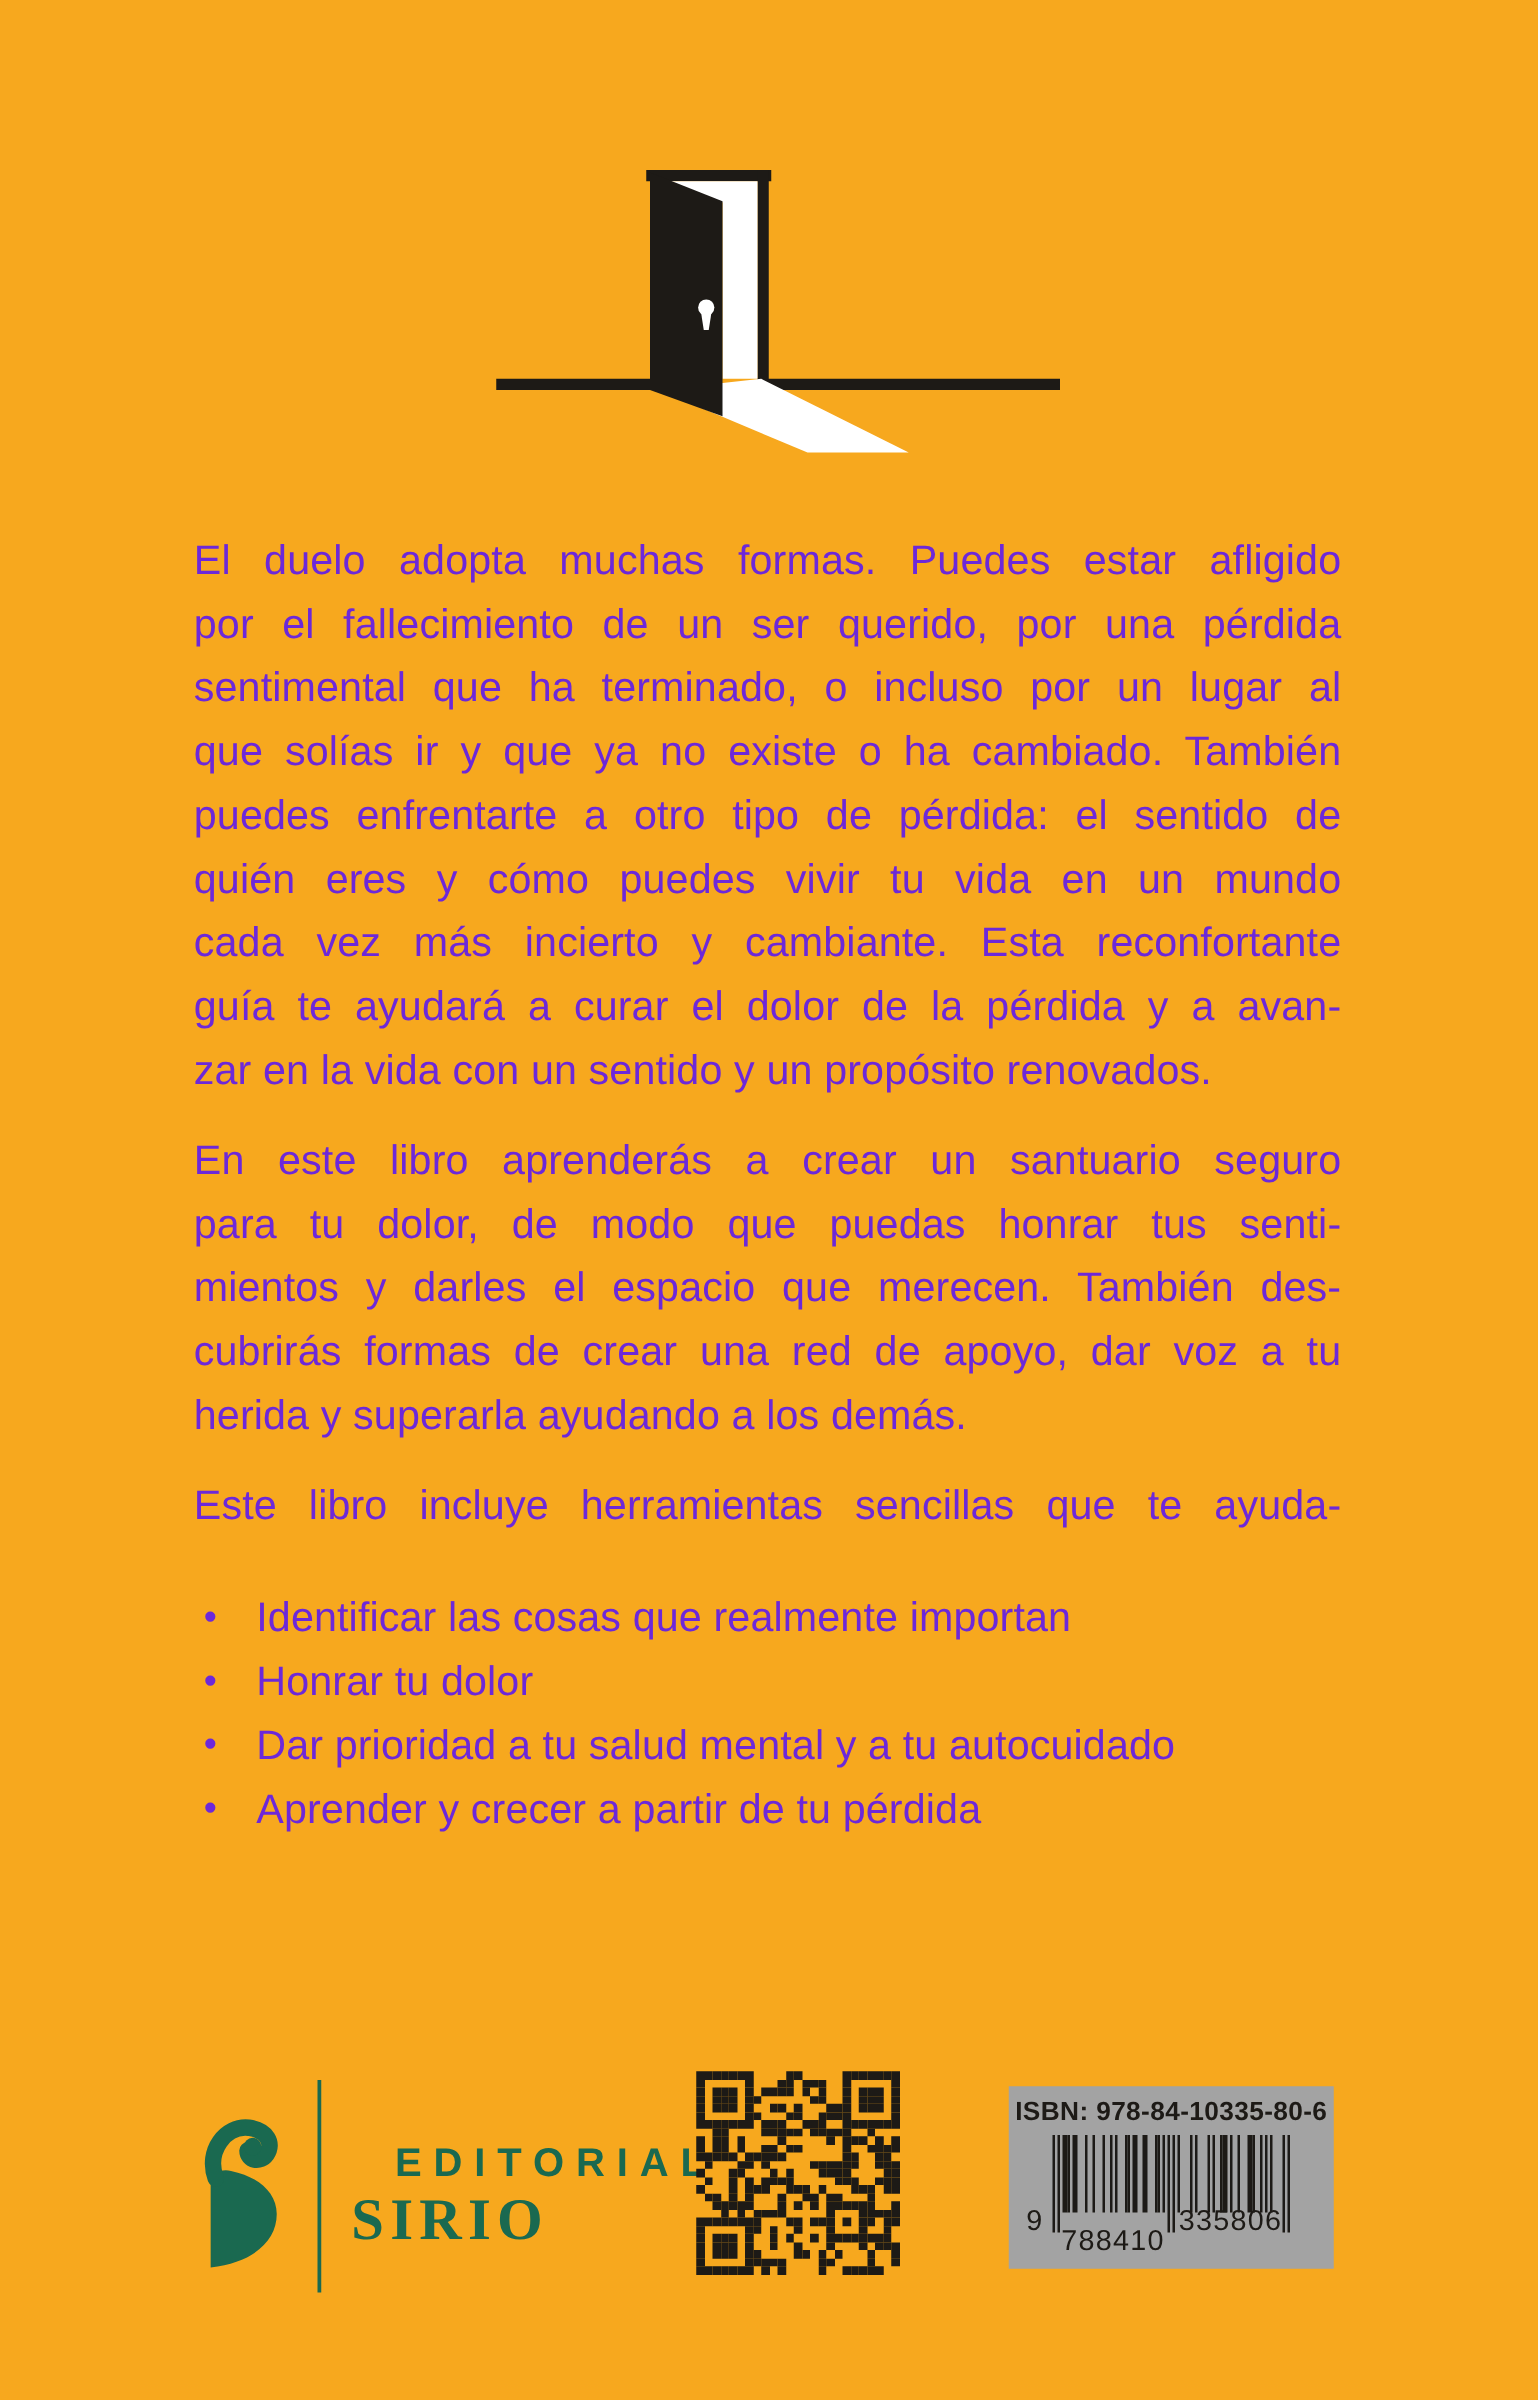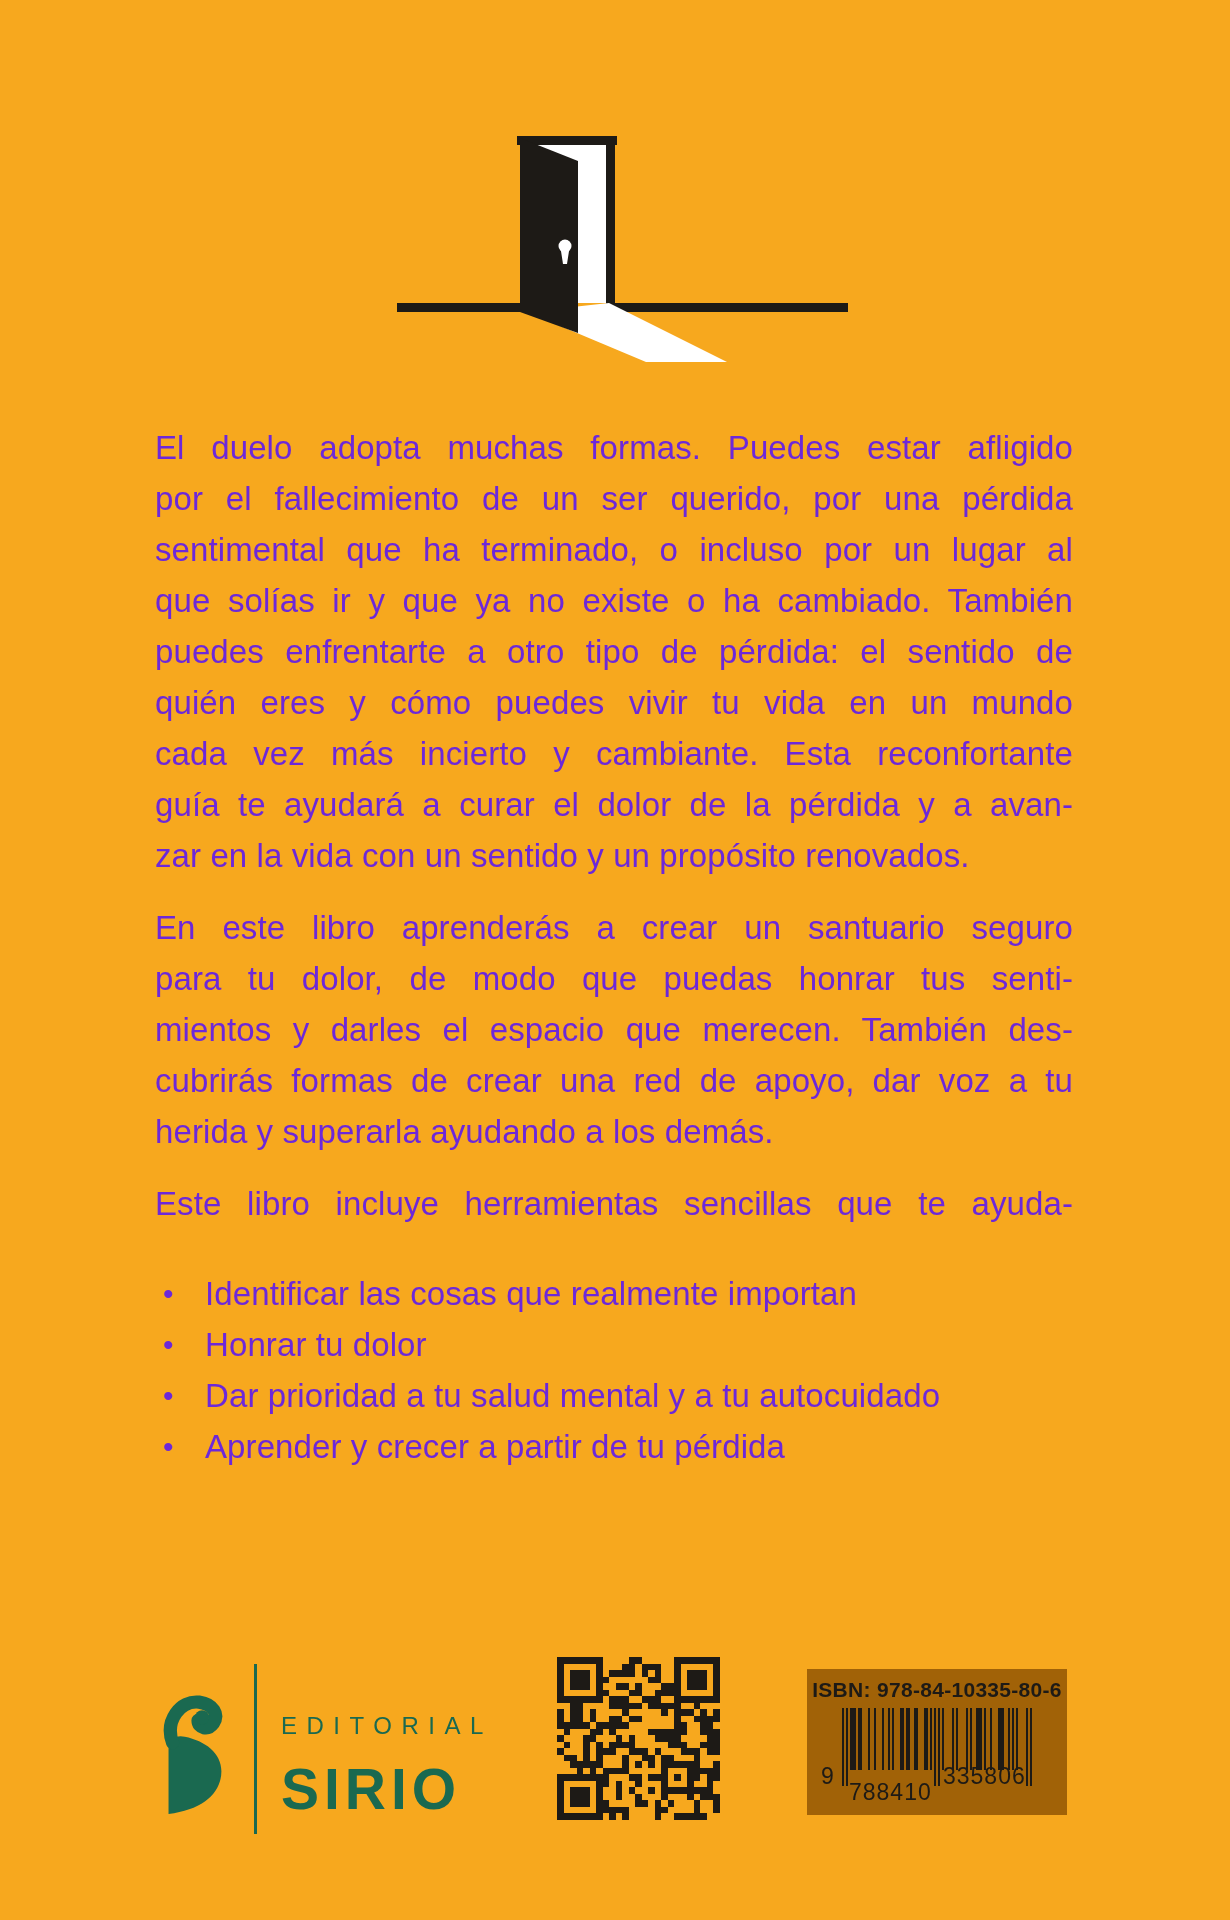--- a/index.html
+++ b/index.html
@@ -37,7 +37,7 @@
   .qr i.b{background:#1d1a16;}
   .isbn-box{
     position:absolute;left:807px;top:1669px;width:260px;height:146px;
-    background:#a16207;color:#1d1a16;
+    background:#a3a3a3;color:#1d1a16;
   }
   .isbn-label{margin-top:9px;text-align:center;font-size:21px;font-weight:600;letter-spacing:0.3px;}
   .bars{position:relative;width:190px;height:80px;margin:6px auto 0 auto;font-size:0;}

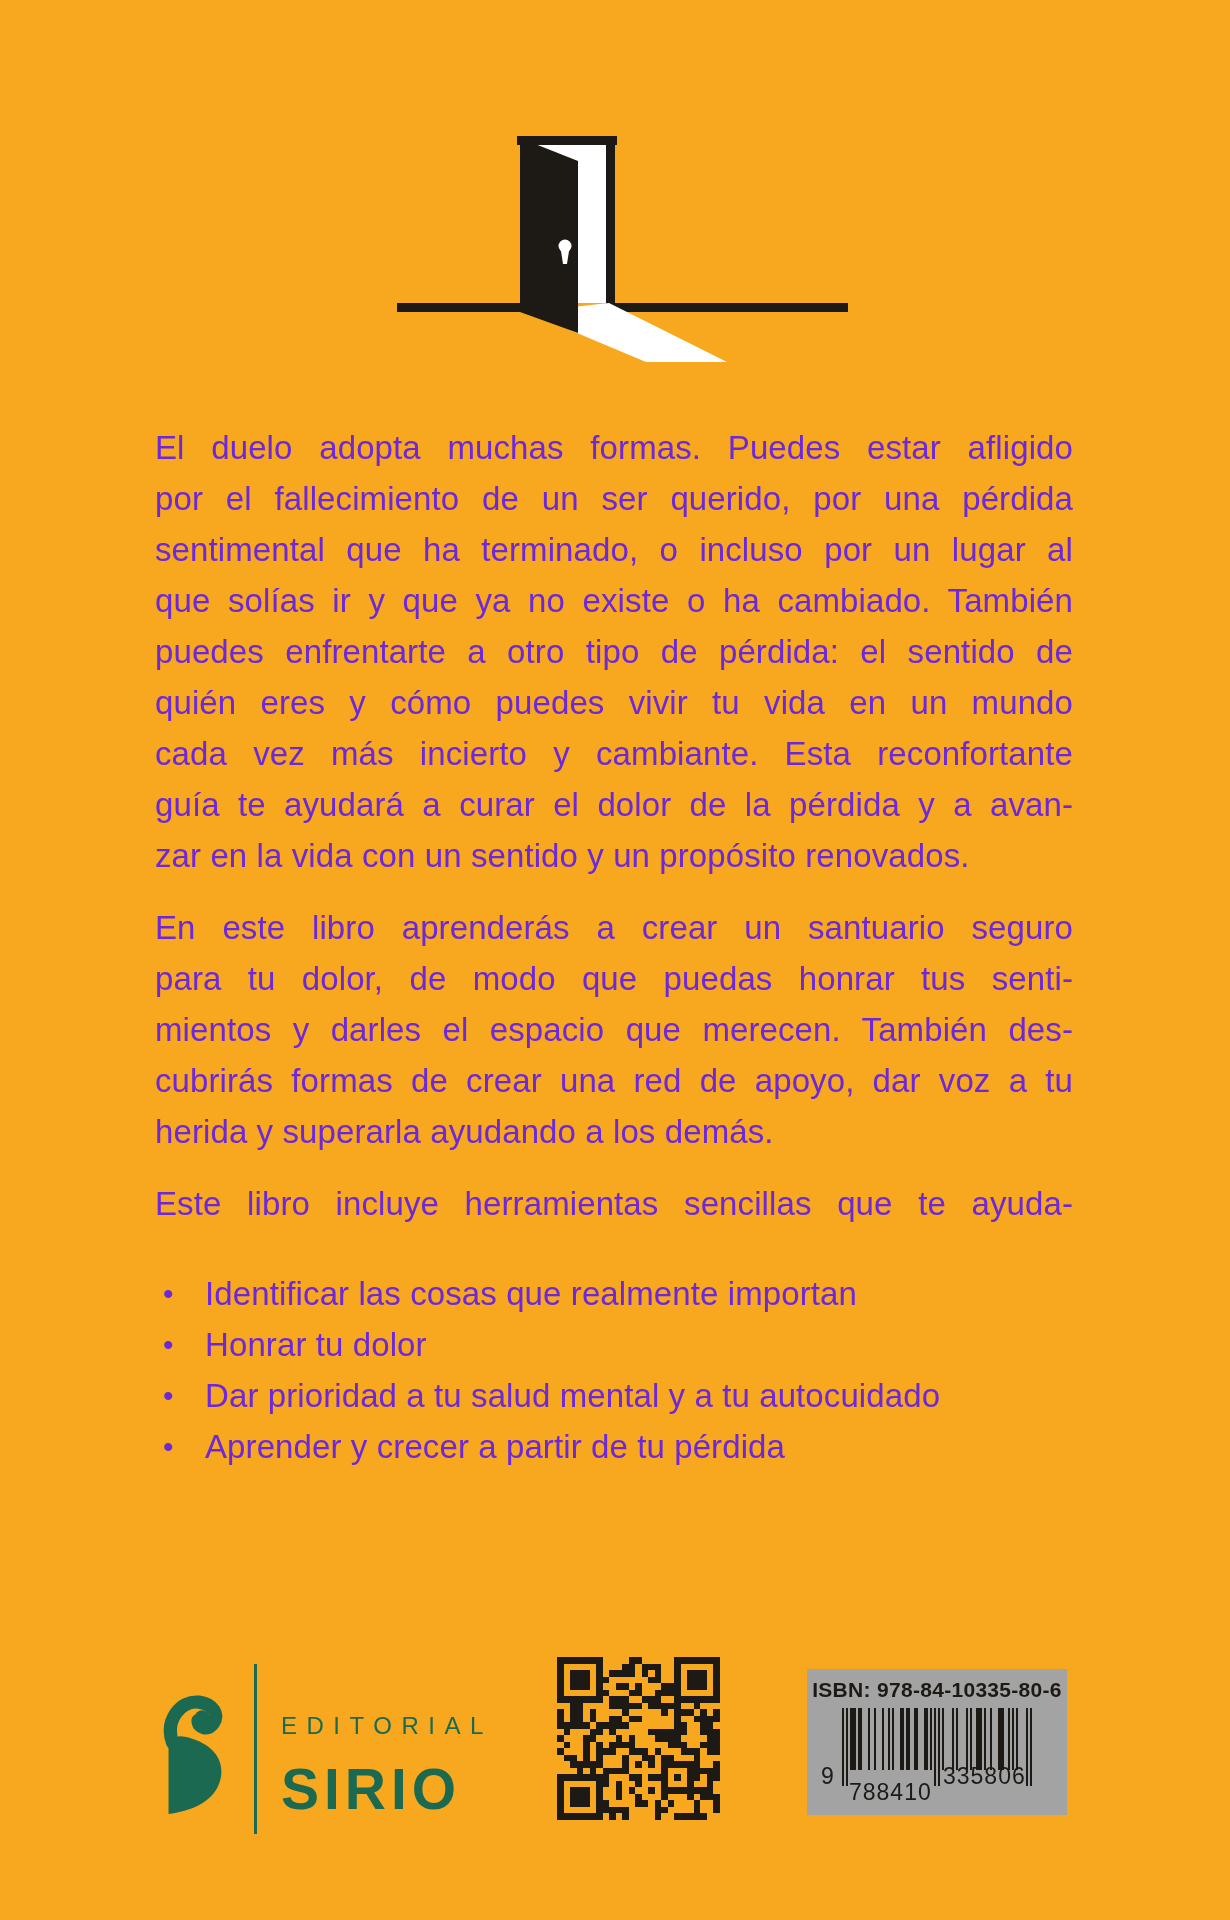--- a/index.html
+++ b/index.html
@@ -27,7 +27,7 @@
   .sirio-logo{position:absolute;left:160px;top:1694px;}
   .sep{position:absolute;left:254px;top:1664px;width:3px;height:170px;background:#1A6950;}
   .pubtext{position:absolute;left:281px;top:1712px;color:#1A6950;}
-  .pub-editorial{font-size:24px;letter-spacing:9.5px;font-weight:400;}
+  .pub-editorial{font-size:32px;letter-spacing:9.5px;font-weight:700;margin-left:35px;}
   .pub-sirio{font-family:Liberation Sans, sans-serif;font-size:57px;letter-spacing:5px;font-weight:600;margin-top:16px;}
   .qr{
     position:absolute;left:557px;top:1657px;

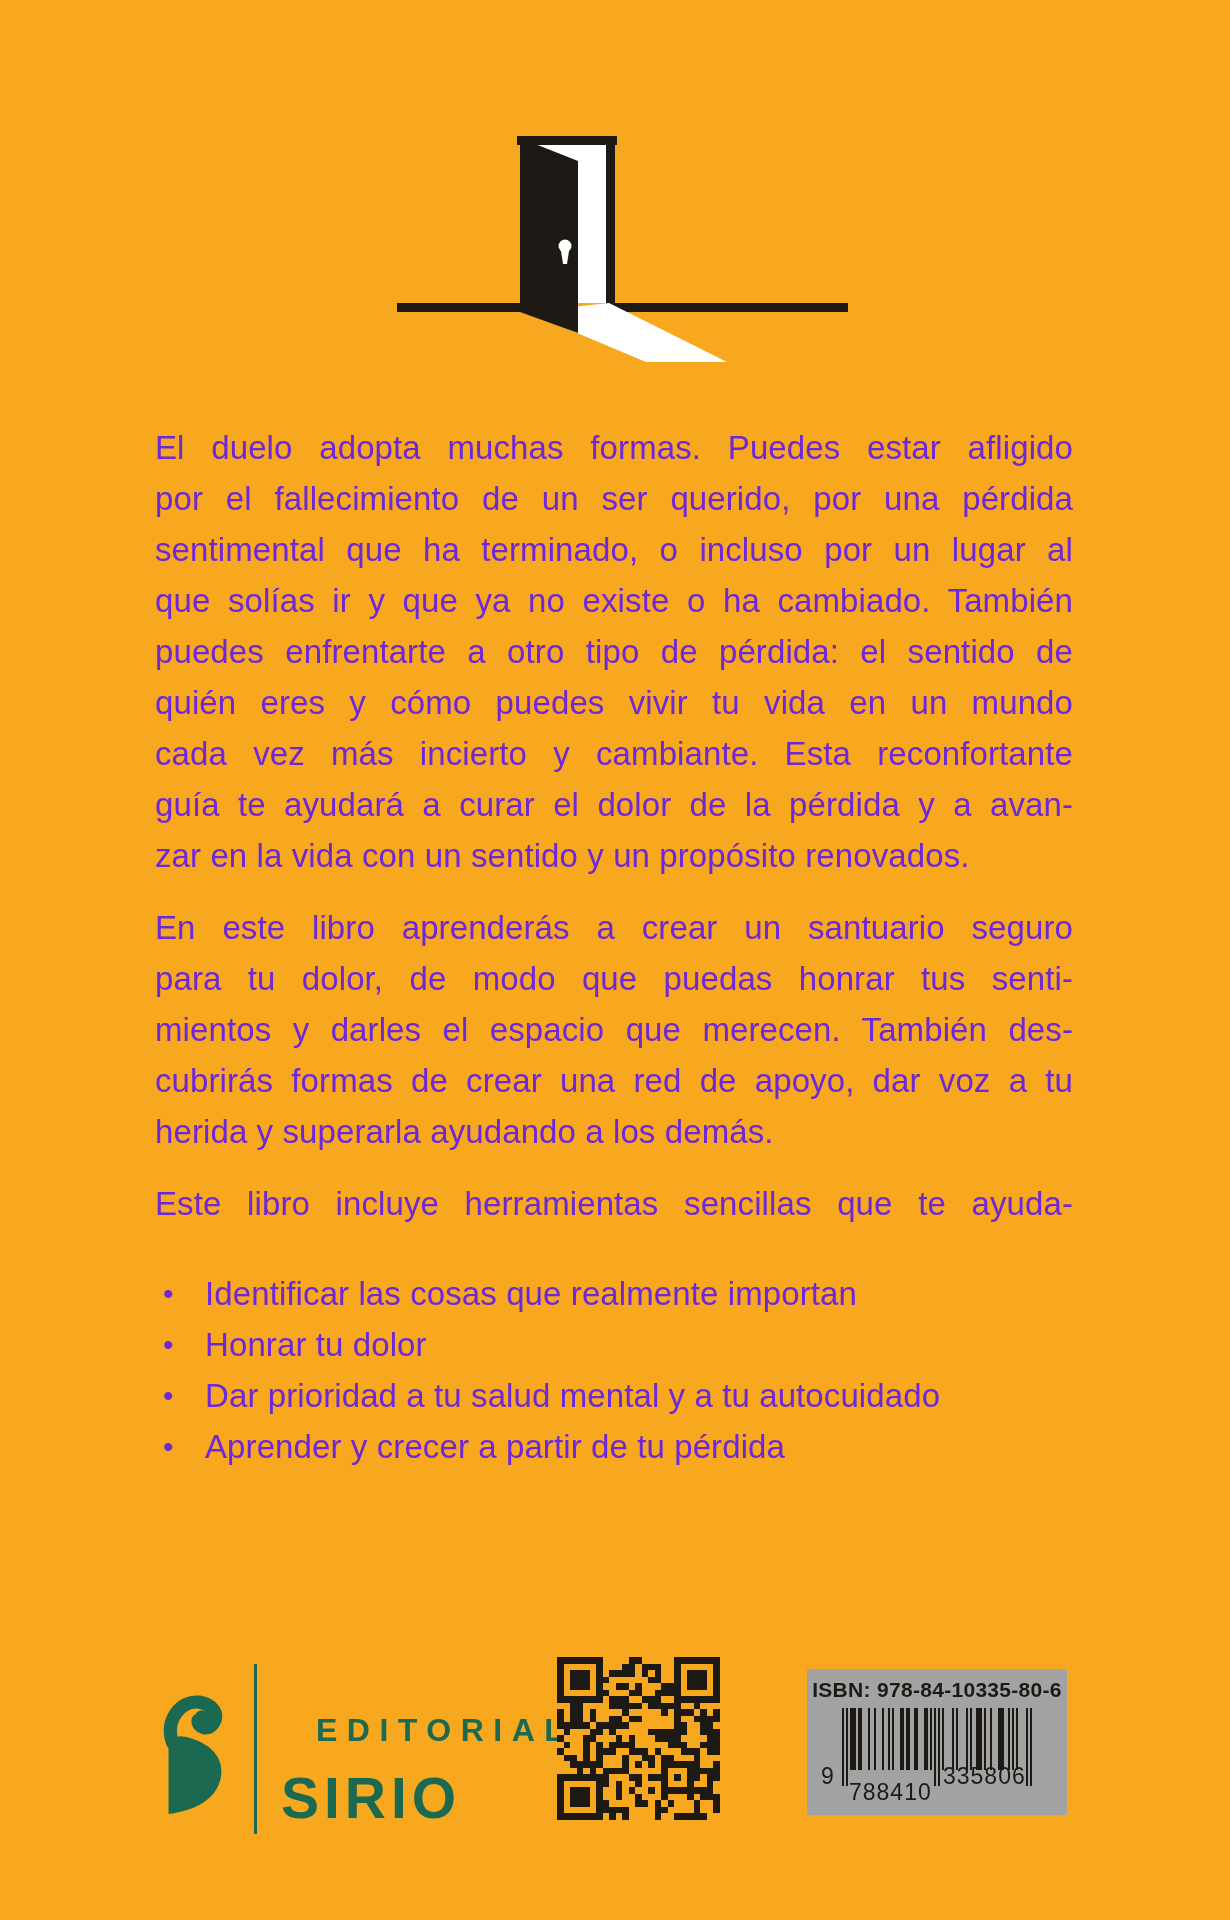--- a/index.html
+++ b/index.html
@@ -28,7 +28,7 @@
   .sep{position:absolute;left:254px;top:1664px;width:3px;height:170px;background:#1A6950;}
   .pubtext{position:absolute;left:281px;top:1712px;color:#1A6950;}
   .pub-editorial{font-size:32px;letter-spacing:9.5px;font-weight:700;margin-left:35px;}
-  .pub-sirio{font-family:Liberation Sans, sans-serif;font-size:57px;letter-spacing:5px;font-weight:600;margin-top:16px;}
+  .pub-sirio{font-family:Liberation Serif, serif;font-size:47px;letter-spacing:5px;font-weight:600;margin-top:0;}
   .qr{
     position:absolute;left:557px;top:1657px;
     display:grid;grid-template-columns:repeat(25,6.5px);grid-auto-rows:6.5px;

